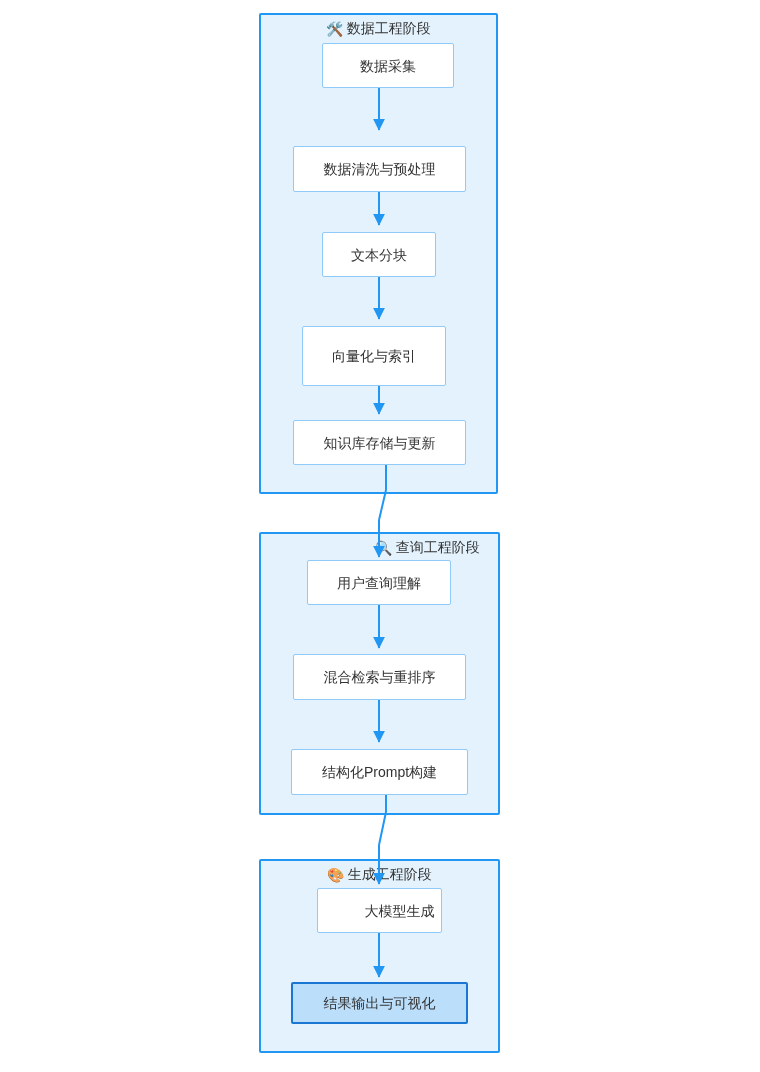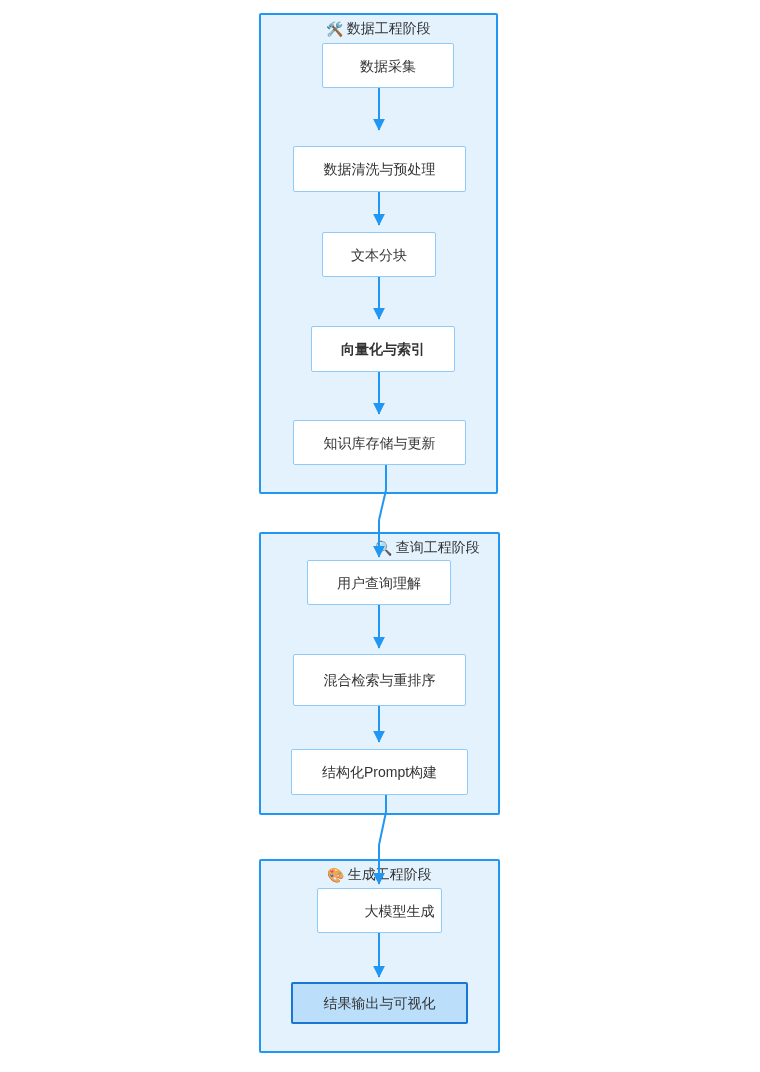--- a/index.html
+++ b/index.html
@@ -154,7 +154,7 @@
     <span class="node-label">文本分块</span>
   </div>
 
-  <div class="node" style="left:311px; top:326px; width:144px; height:46px;font-weight:bold;">
+  <div class="node" style="left:302px; top:326px; width:144px; height:60px;">
     <span class="node-label">向量化与索引</span>
   </div>
 

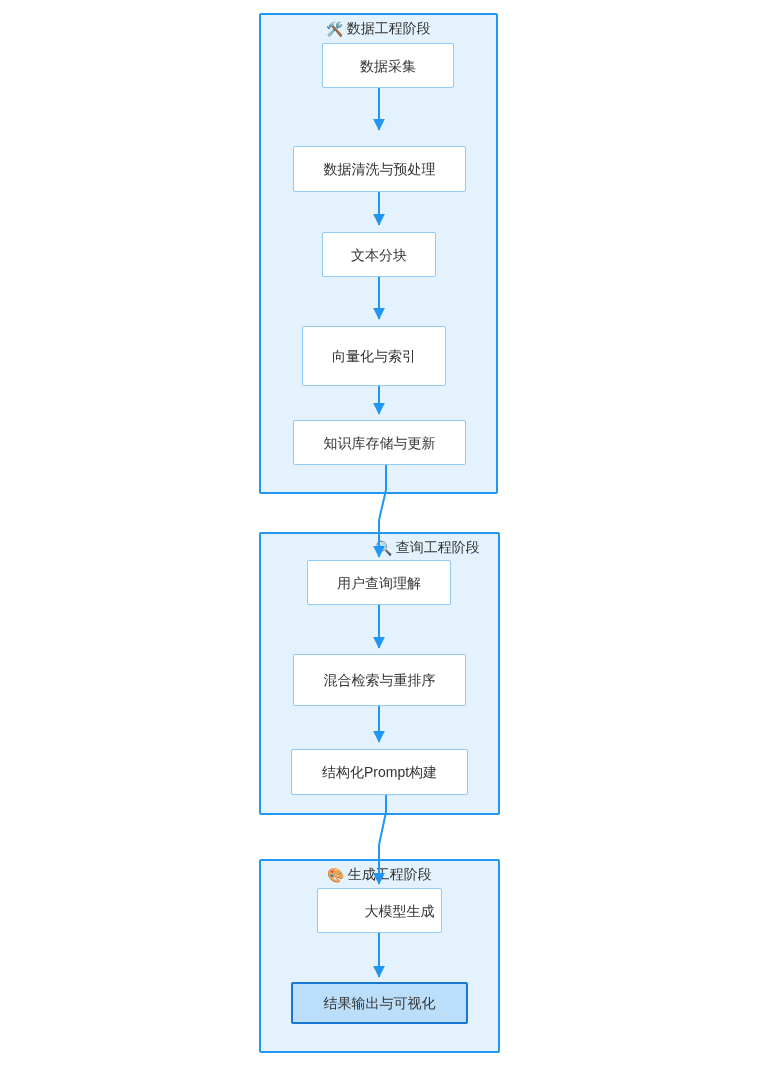--- a/index.html
+++ b/index.html
@@ -166,7 +166,7 @@
     <span class="node-label">用户查询理解</span>
   </div>
 
-  <div class="node" style="left:293px; top:654px; width:173px; height:52px;">
+  <div class="node" style="left:293px; top:654px; width:173px; height:46px;">
     <span class="node-label">混合检索与重排序</span>
   </div>
 

